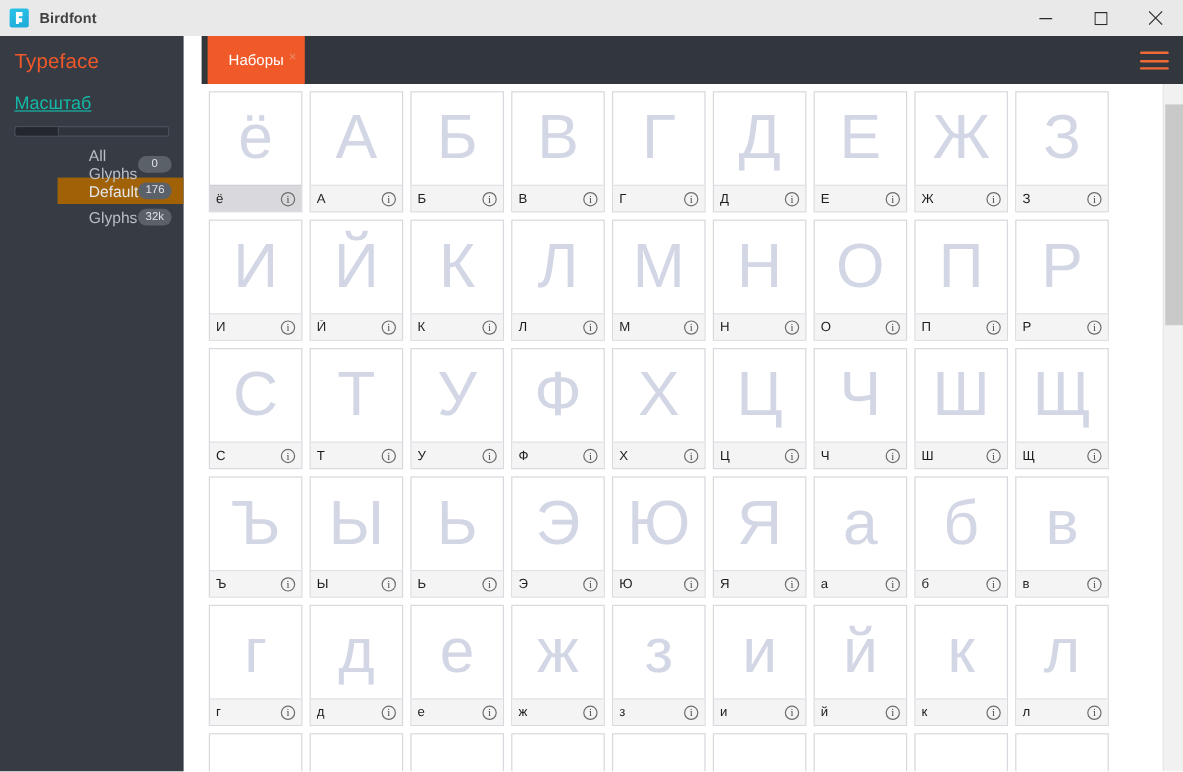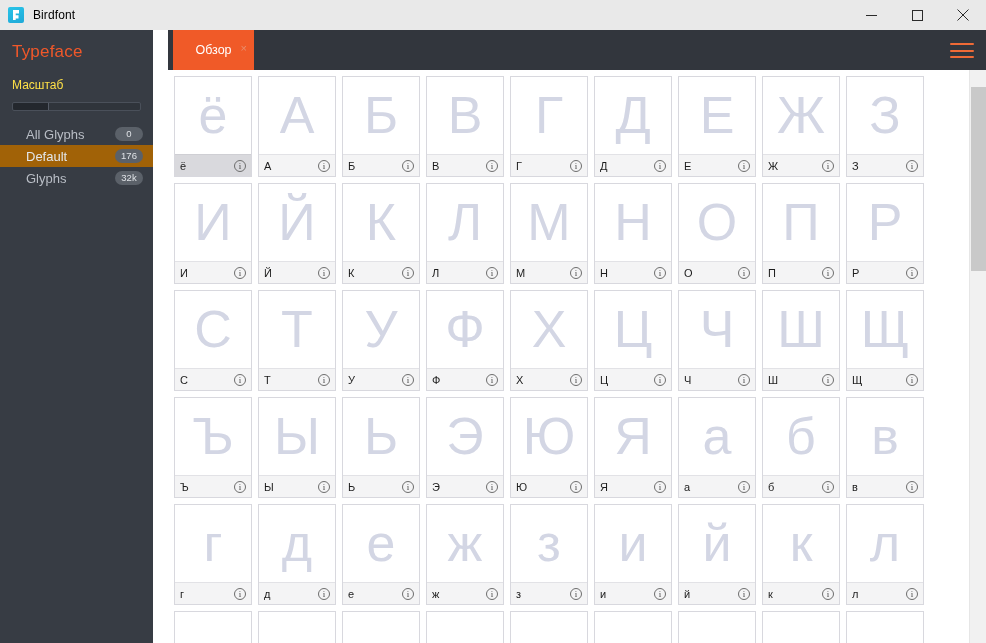--- a/index.html
+++ b/index.html
@@ -32,8 +32,9 @@
   }
   .app-title {
     margin-left: 9px;
-    font-size: 12px; color: #000000;
+    font-size: 12px; color: #404040;
     letter-spacing: .1px;
+    font-weight: bold;
   }
   .win-controls {
     margin-left: auto; display: flex; height: 30px;

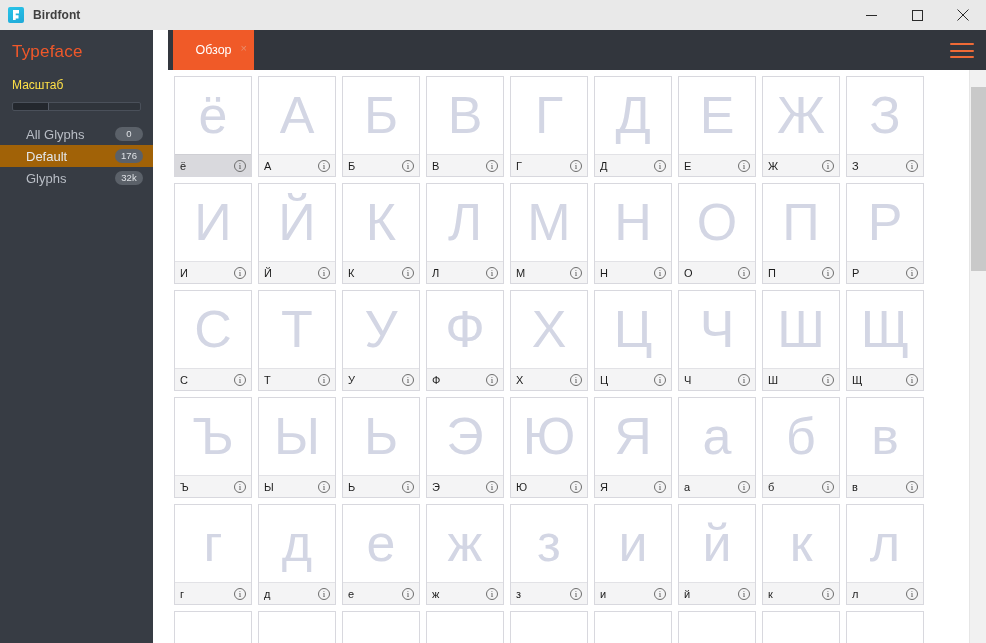--- a/index.html
+++ b/index.html
@@ -259,7 +259,7 @@
 
 <div class="toolbar">
   <div class="tab">
-    <span>Обзор</span>
+    <span>Наборы</span>
     <span class="tab-close">×</span>
   </div>
   <div class="hamburger">

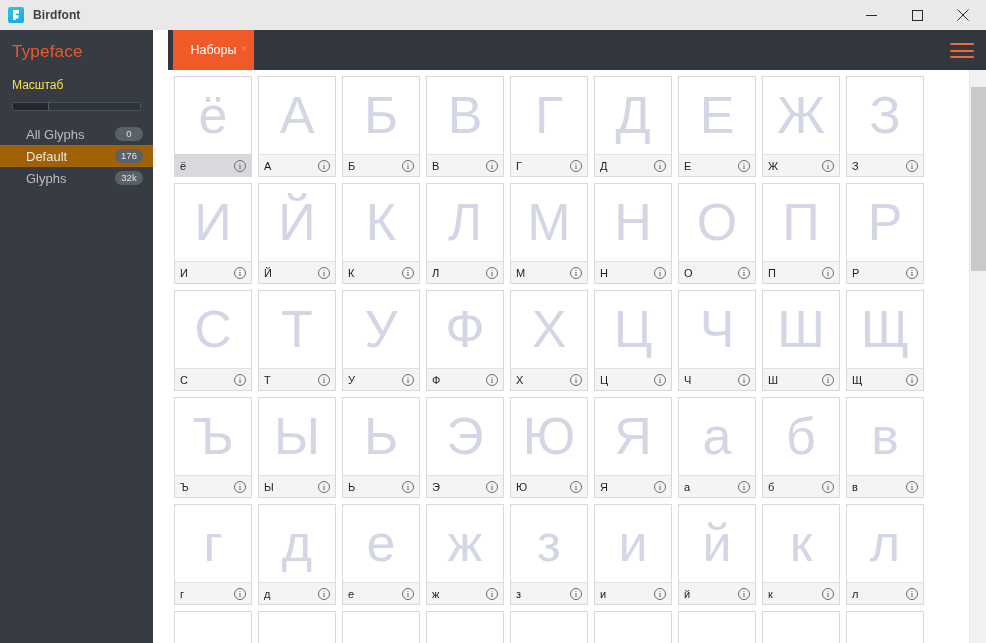--- a/index.html
+++ b/index.html
@@ -60,9 +60,10 @@
     letter-spacing: .2px;
   }
   .sidebar-section-label {
-    color: #fde047;
-    font-size: 12px;
+    color: #14b8a6;
+    font-size: 15px;
     padding: 16px 0 0 12px;
+    text-decoration: underline;
   }
   .zoom-slider {
     position: relative;

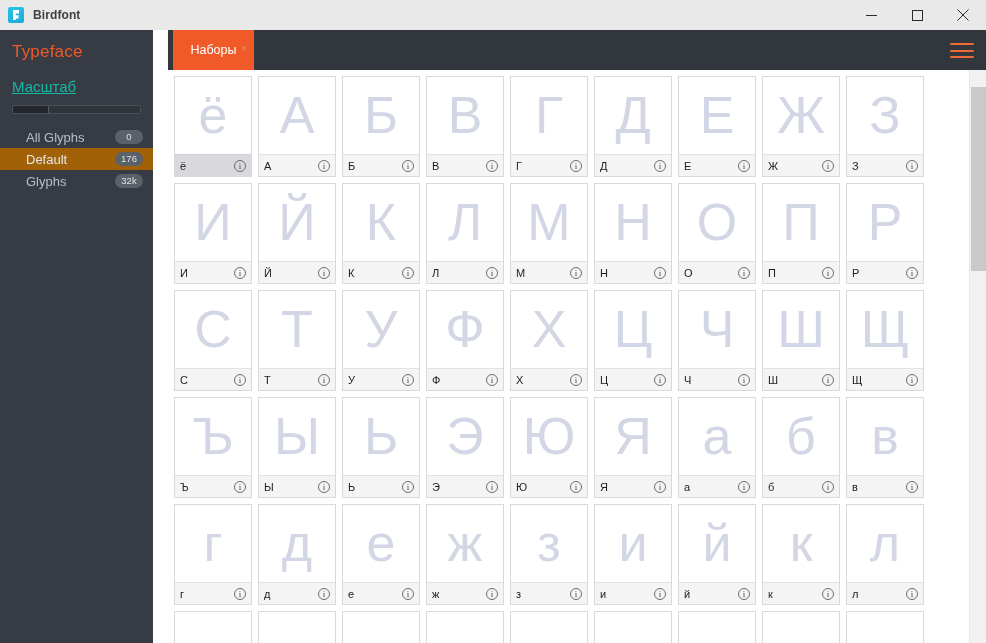--- a/index.html
+++ b/index.html
@@ -80,7 +80,7 @@
     border-right: 1px solid #555b66;
     border-radius: 2px 0 0 2px;
   }
-  .set-list { margin-top: 12px; }
+  .set-list { margin-top: 12px; padding-left: 48px; }
   .set-item {
     height: 22px;
     display: flex; align-items: center;

